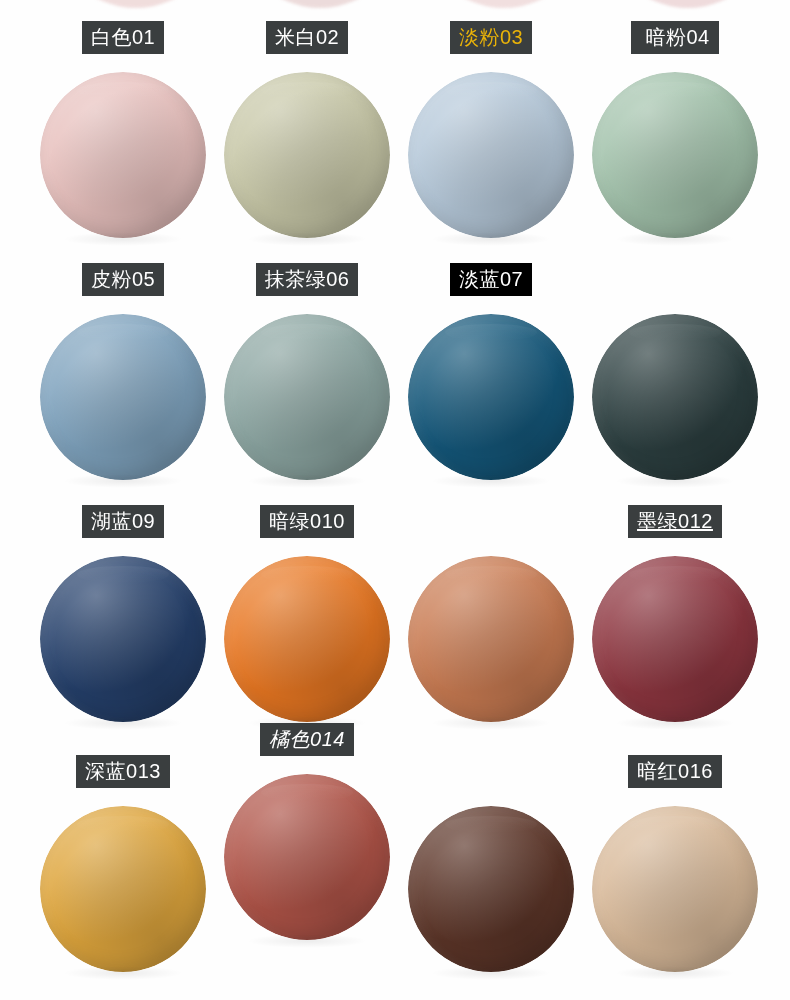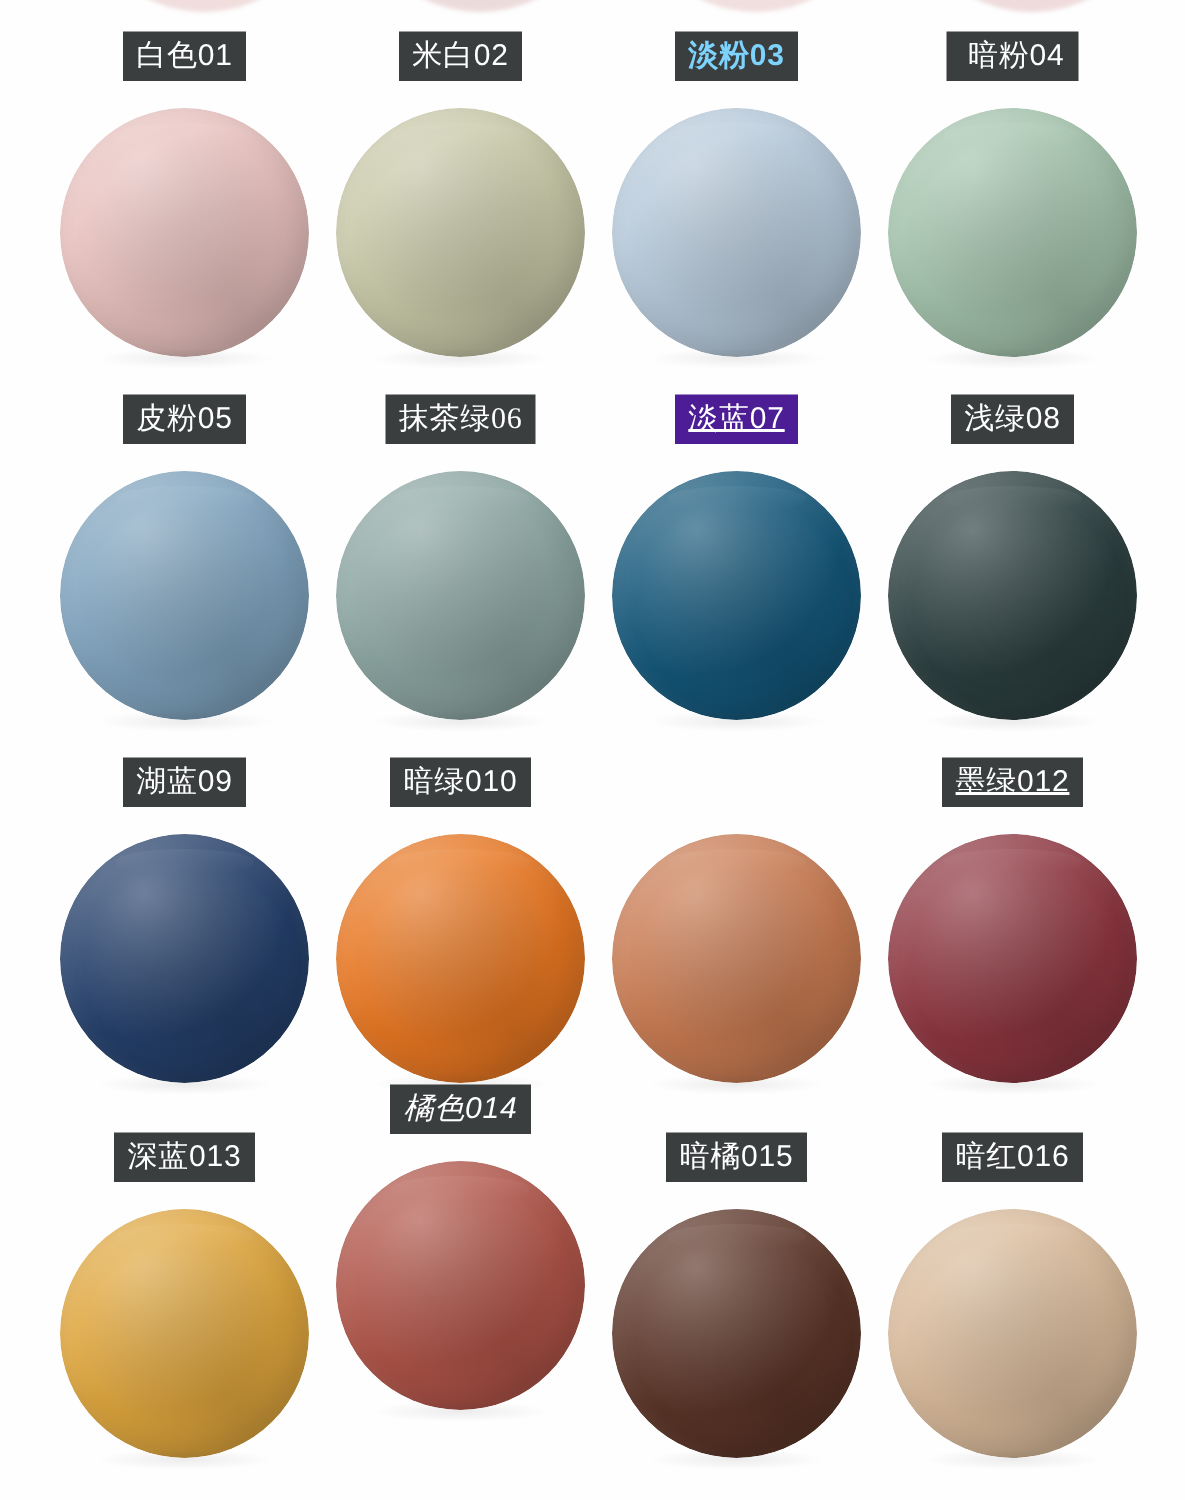--- a/index.html
+++ b/index.html
@@ -208,7 +208,7 @@
       <div class="cell" style="left: 398px; top: 22px;">
         <div class="cell-inner">
           <div class="label-wrap">
-            <span class="label" style="background: rgb(58, 62, 63); color: #7dd3fc; font-weight: bold;">淡粉03</span>
+            <span class="label" style="background: rgb(58, 62, 63); color: #eab308;">淡粉03</span>
           </div>
           <div class="ball-wrap">
             <div class="ball" title="淡粉03">

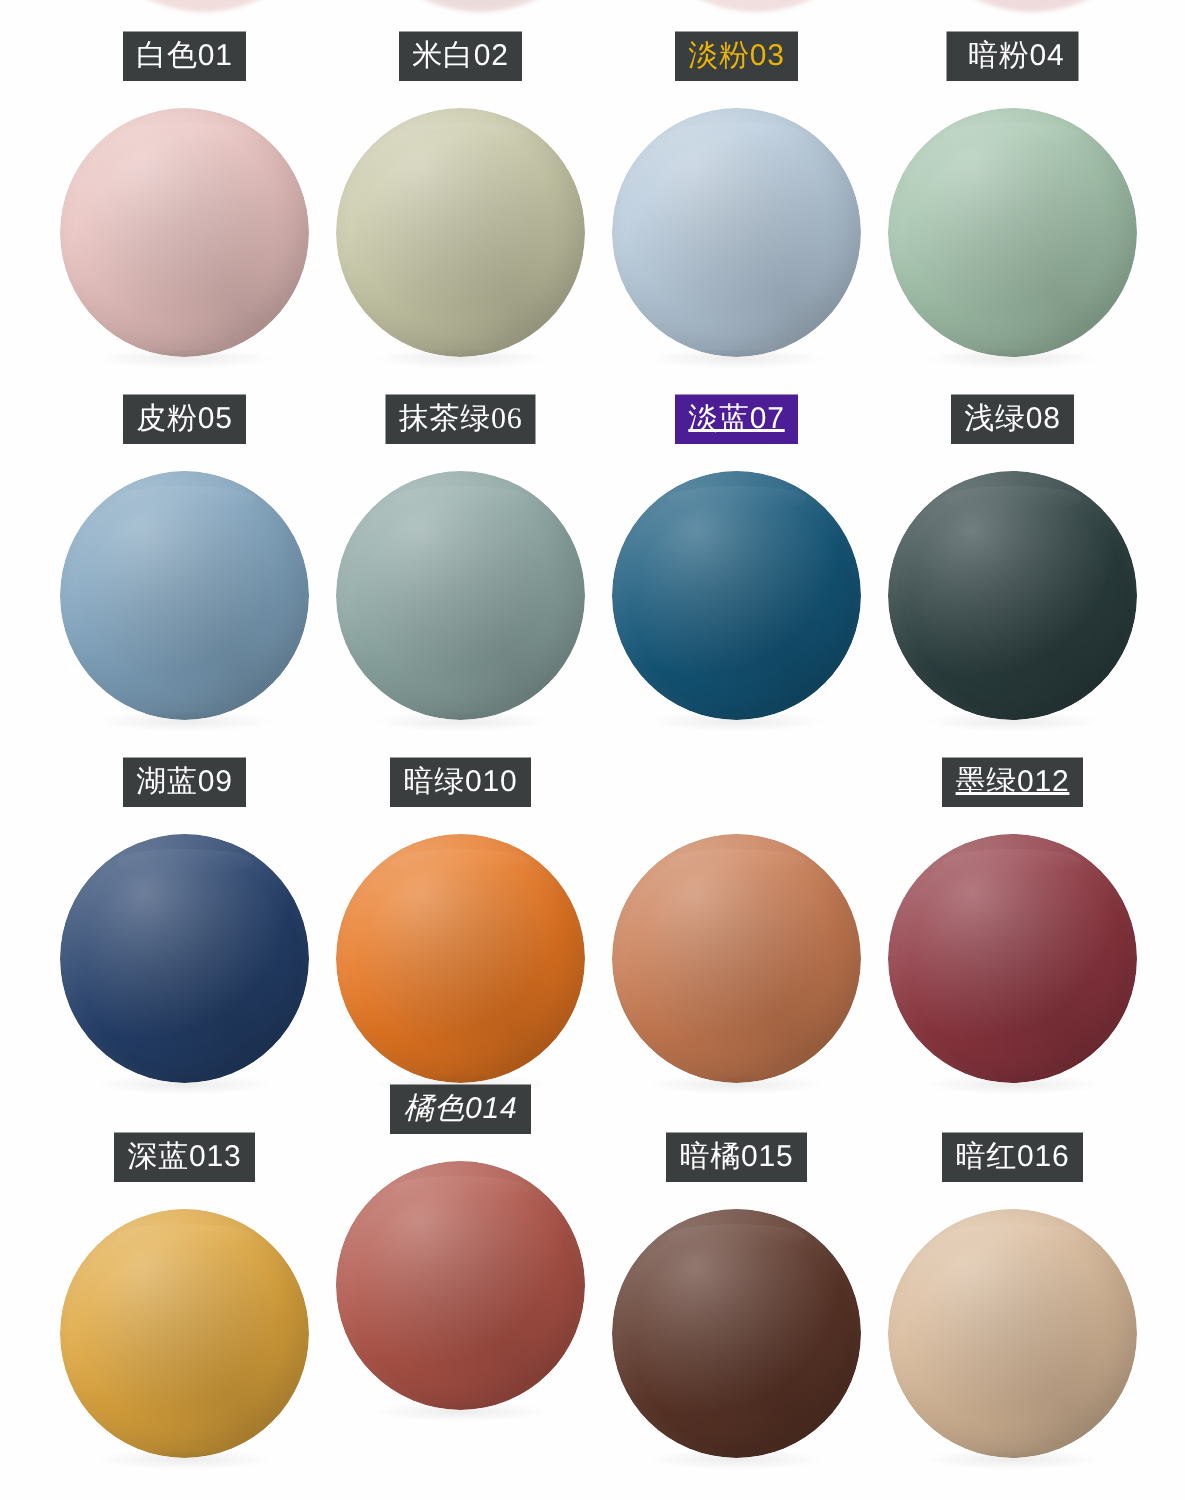--- a/index.html
+++ b/index.html
@@ -259,7 +259,7 @@
       <div class="cell" style="left: 214px; top: 264px;">
         <div class="cell-inner">
           <div class="label-wrap">
-            <span class="label" style="background: rgb(58, 62, 63); color: rgb(255, 255, 255); font-family: Liberation Serif, serif;">抹茶绿06</span>
+            <span class="label" style="background: rgb(58, 62, 63); color: rgb(255, 255, 255);">抹茶绿06</span>
           </div>
           <div class="ball-wrap">
             <div class="ball" title="抹茶绿06">

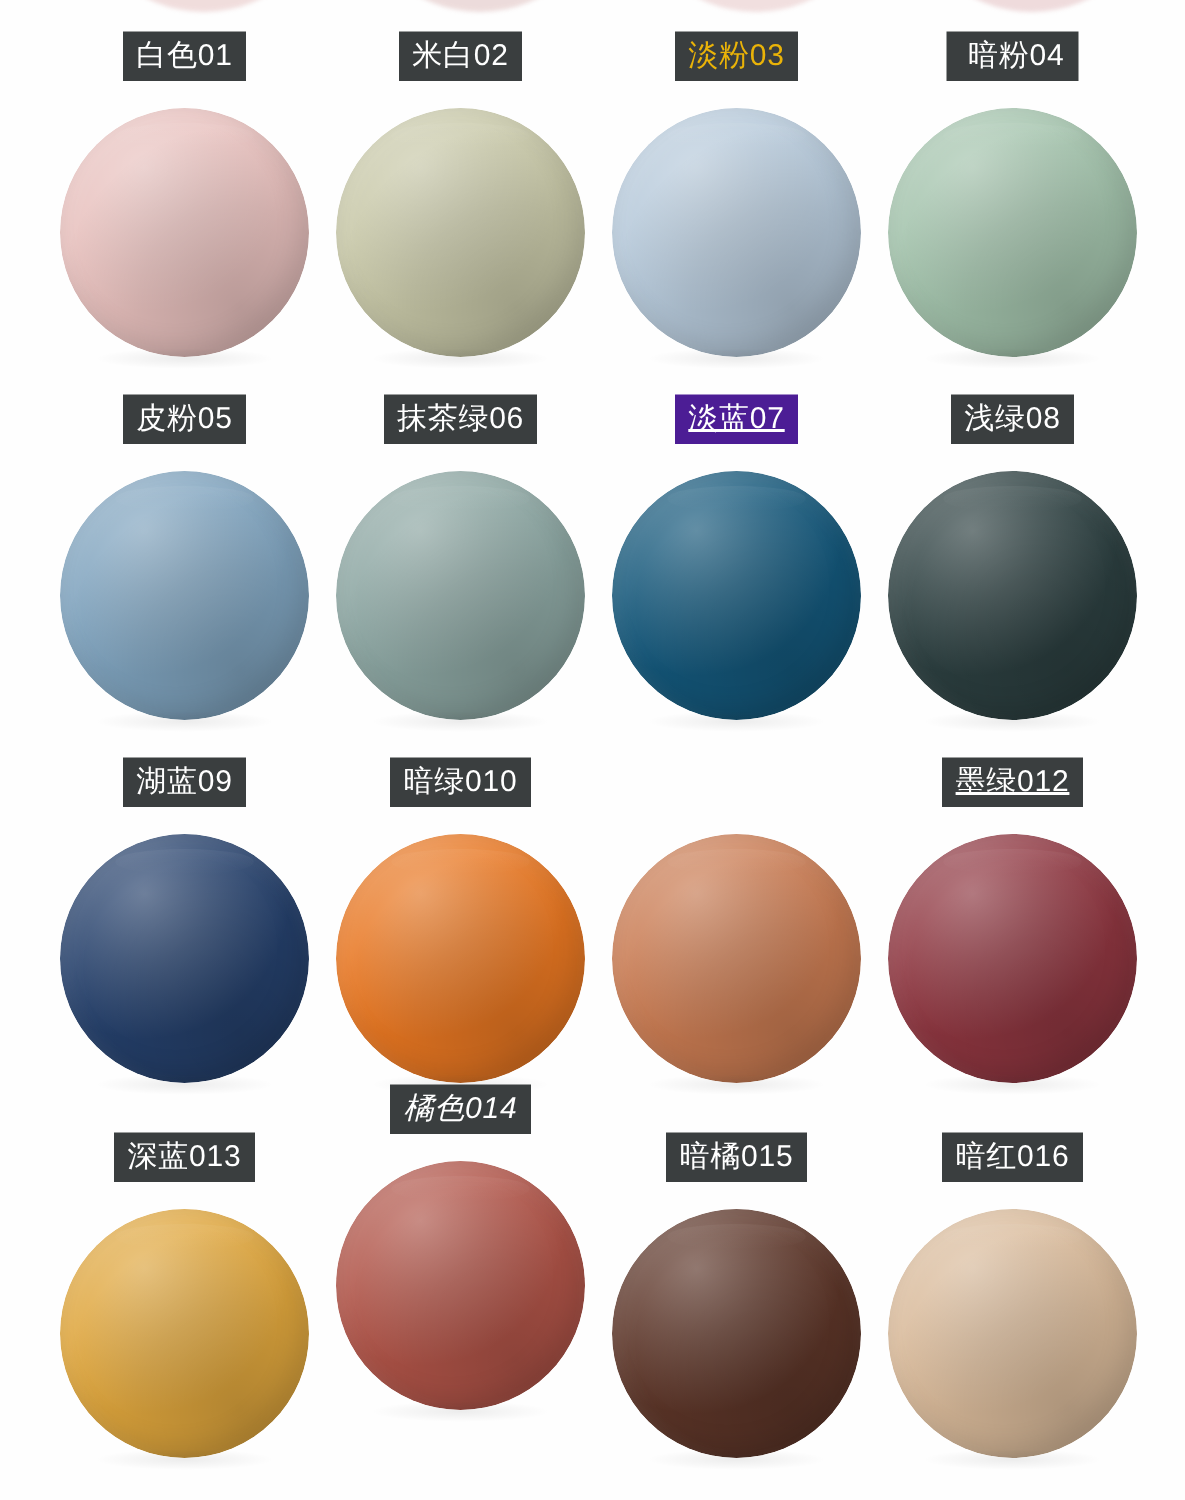--- a/index.html
+++ b/index.html
@@ -276,7 +276,7 @@
       <div class="cell" style="left: 398px; top: 264px;">
         <div class="cell-inner">
           <div class="label-wrap">
-            <span class="label" style="background: #4c1d95; color: rgb(255, 255, 255); text-decoration: underline;">淡蓝07</span>
+            <span class="label" style="background: #000000; color: rgb(255, 255, 255);">淡蓝07</span>
           </div>
           <div class="ball-wrap">
             <div class="ball" title="淡蓝07">

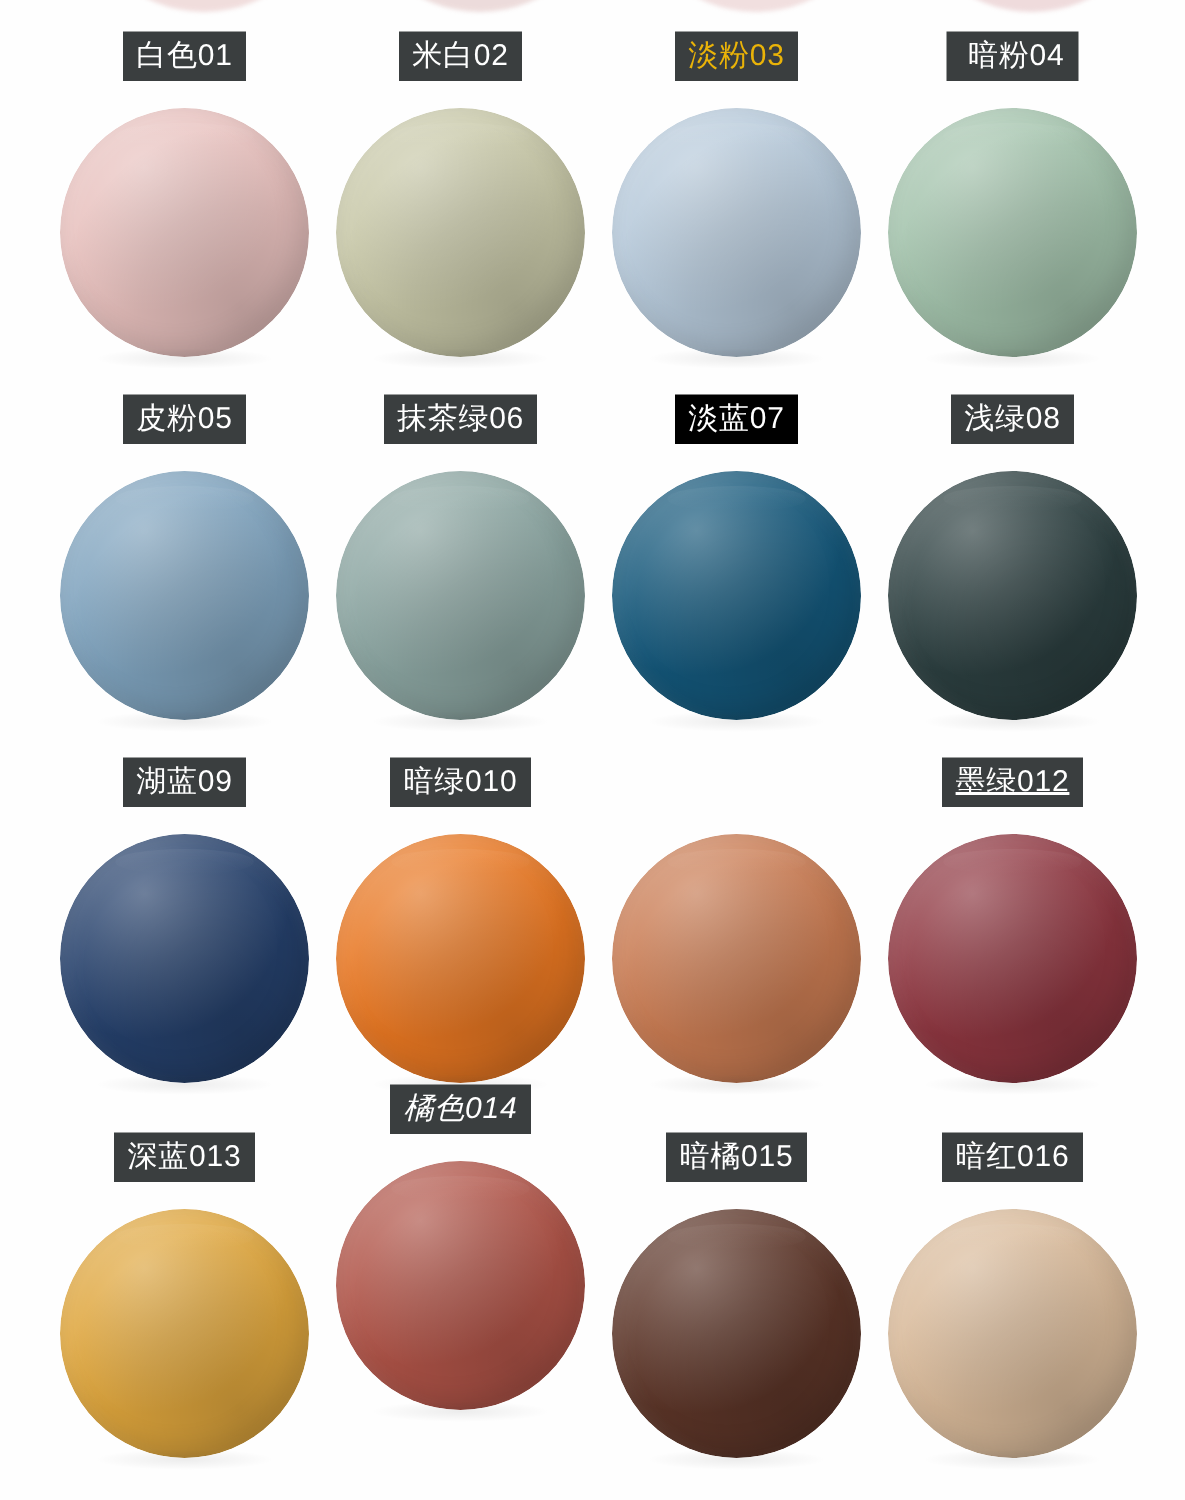--- a/index.html
+++ b/index.html
@@ -292,9 +292,6 @@
       </div>
       <div class="cell" style="left: 582px; top: 264px;">
         <div class="cell-inner">
-          <div class="label-wrap">
-            <span class="label" style="background: rgb(58, 62, 63); color: rgb(255, 255, 255);">浅绿08</span>
-          </div>
           <div class="ball-wrap">
             <div class="ball" title="浅绿08">
               <div class="base" style="background: rgb(44, 63, 64);"></div>

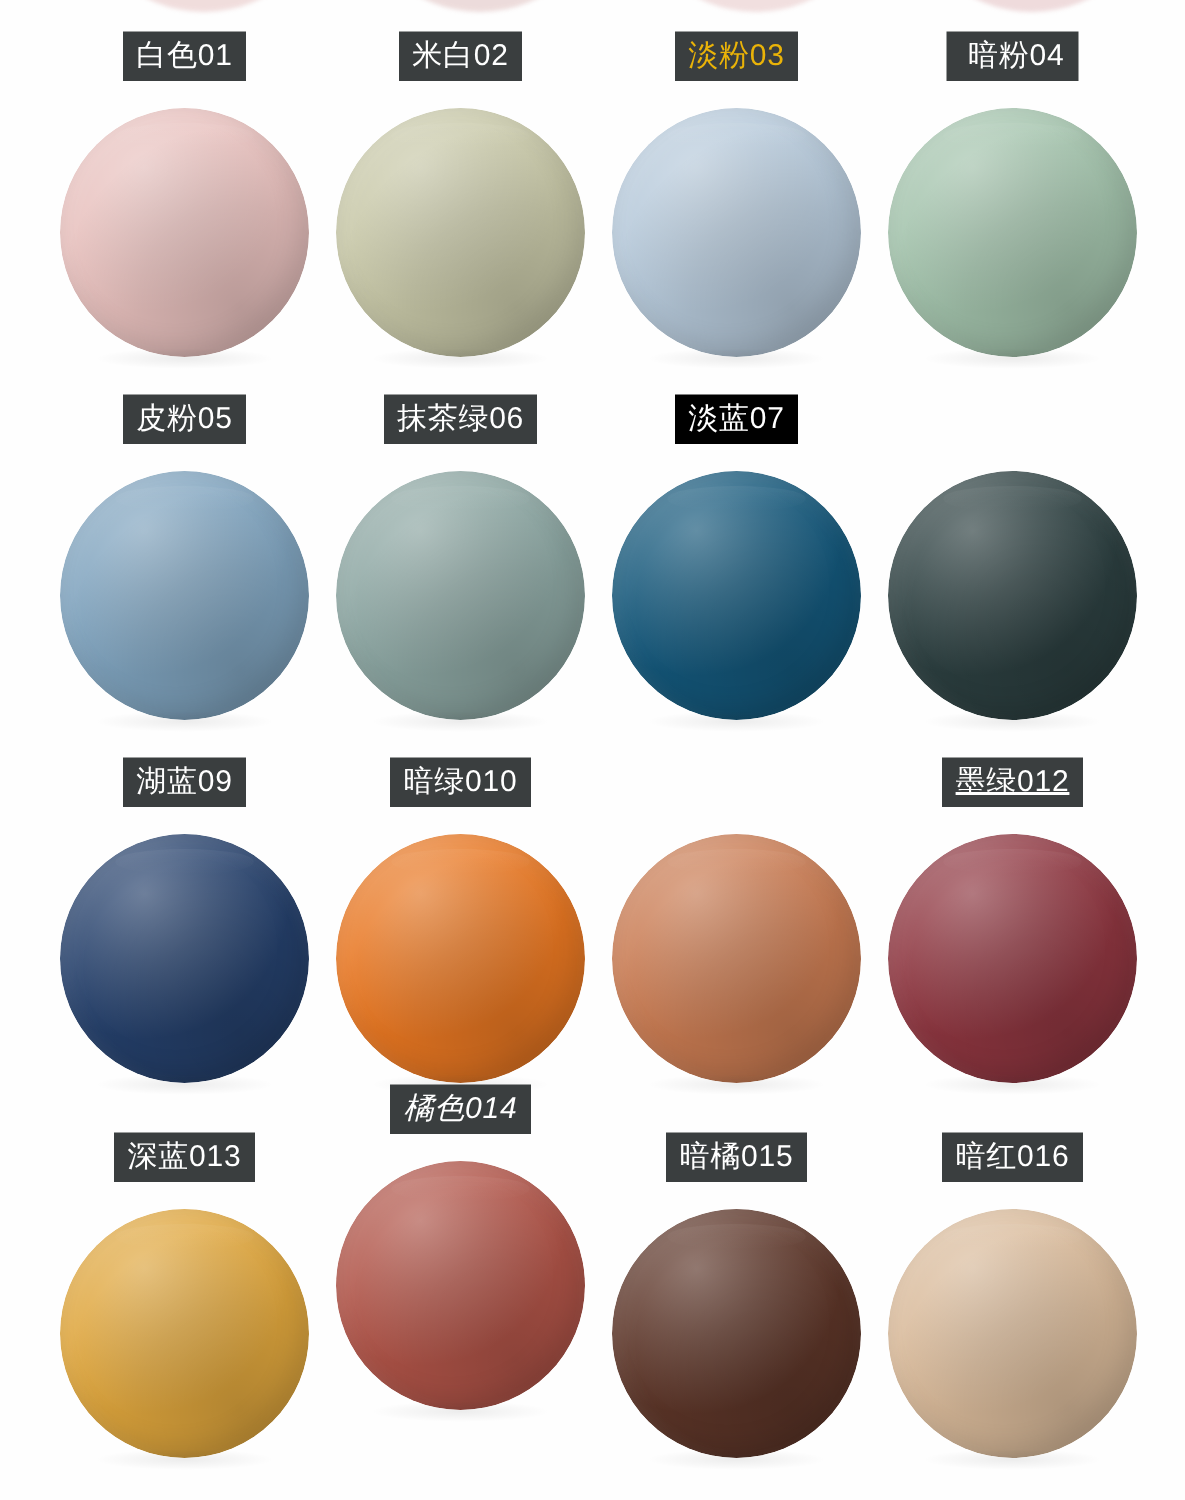--- a/index.html
+++ b/index.html
@@ -405,9 +405,6 @@
       </div>
       <div class="cell" style="left: 398px; top: 756px;">
         <div class="cell-inner">
-          <div class="label-wrap">
-            <span class="label" style="background: rgb(58, 62, 63); color: rgb(255, 255, 255);">暗橘015</span>
-          </div>
           <div class="ball-wrap">
             <div class="ball" title="暗橘015">
               <div class="base" style="background: rgb(92, 53, 40);"></div>

